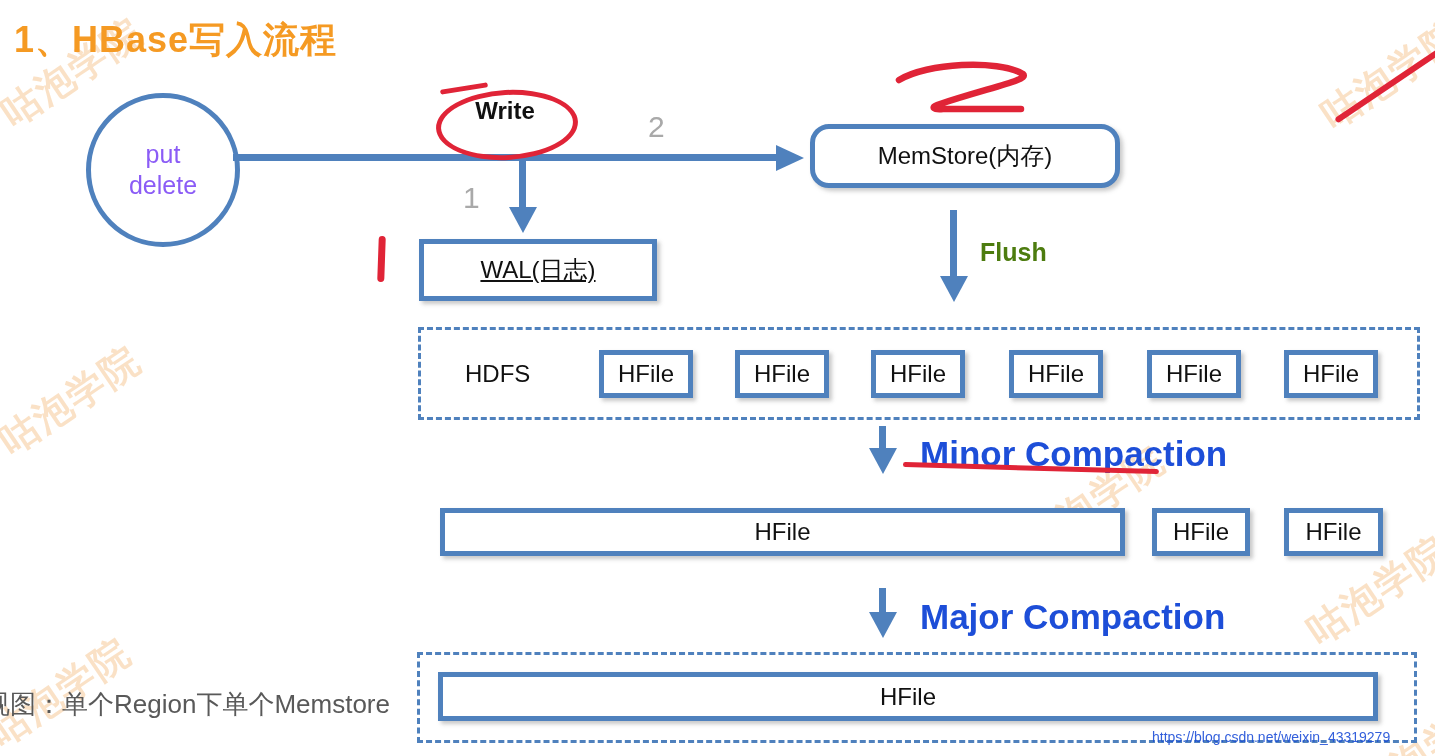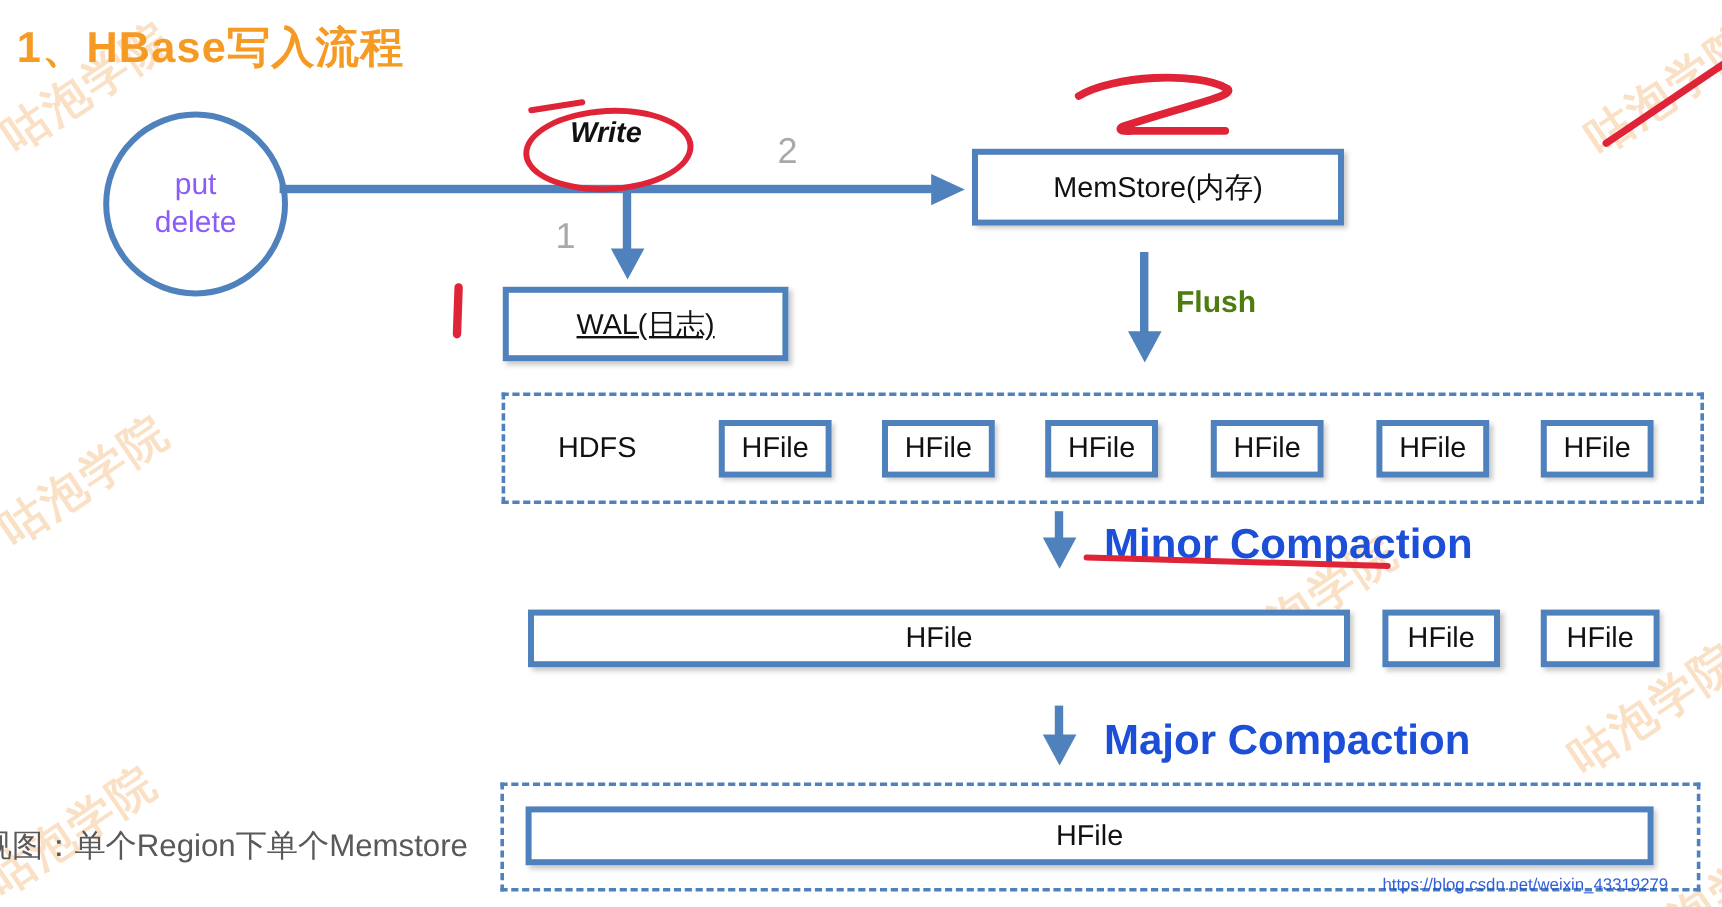--- a/index.html
+++ b/index.html
@@ -70,7 +70,7 @@
   .step-num{font-size:30px;color:#A9A9A9;}
   .write-label{
     left:440px;top:97px;width:130px;text-align:center;
-    font-size:24px;font-weight:bold;color:#111;font-style:italic;
+    font-size:24px;font-weight:bold;color:#111;
   }
   .flush-label{left:980px;top:238px;font-size:25px;font-weight:bold;color:#4d7c0f;}
   .compaction-label{font-size:35px;font-weight:bold;color:#1d4ed8;text-align:right;}

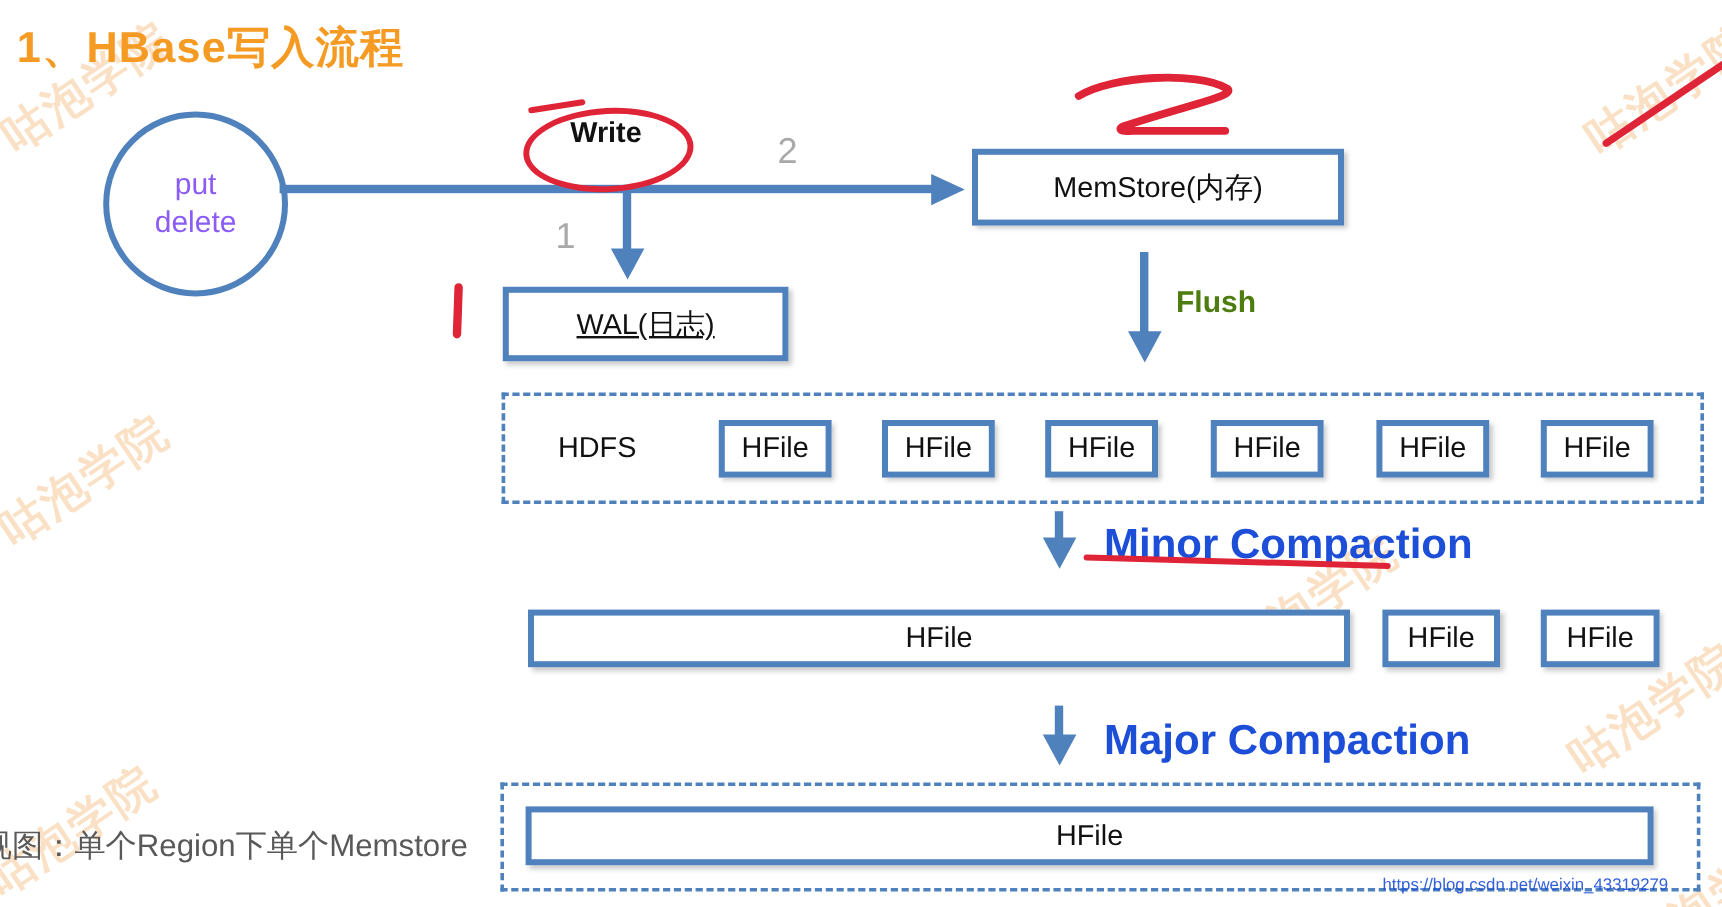--- a/index.html
+++ b/index.html
@@ -42,7 +42,7 @@
     display:flex;align-items:center;justify-content:center;
     font-size:24px;color:#111;
   }
-  .memstore{left:810px;top:124px;width:300px;height:54px;}
+  .memstore{left:810px;top:124px;width:300px;height:54px;border-radius:19px;}
   .wal{left:419px;top:239px;width:228px;height:52px;text-decoration:underline;}
   .dashed-box{
     border:3px dashed #4F81BD;background:transparent;

